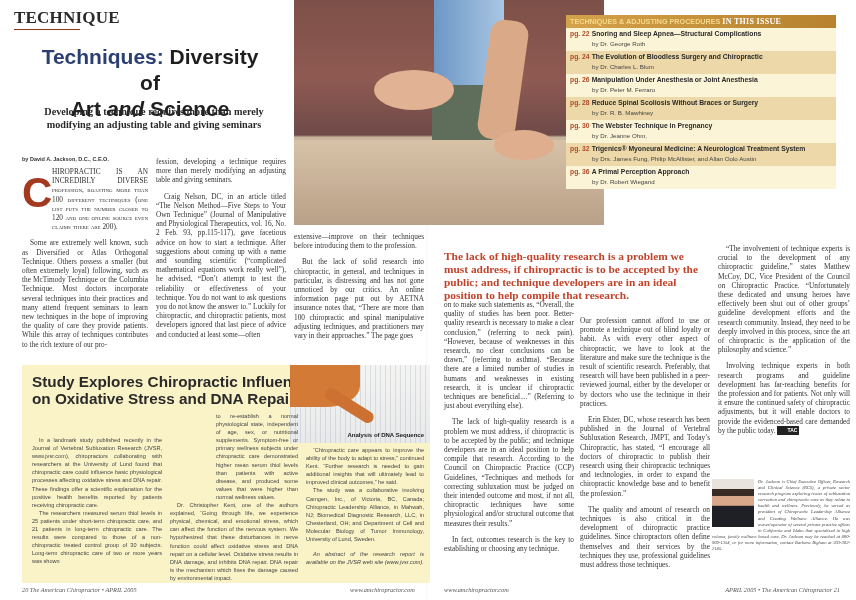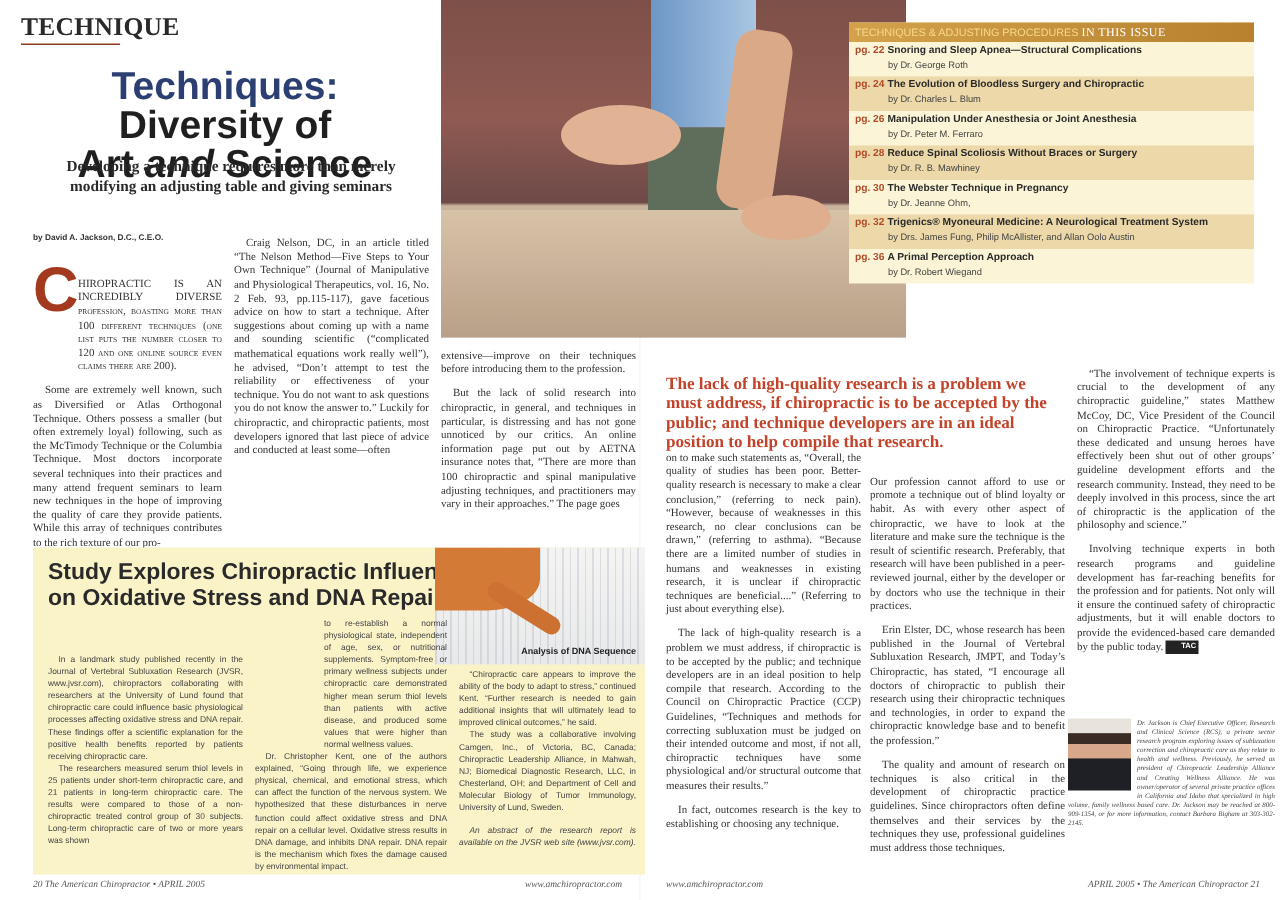--- a/index.html
+++ b/index.html
@@ -27,7 +27,7 @@
   #photo .table{position:absolute;left:0;top:140px;width:310px;height:85px;background:linear-gradient(180deg,#d7c2a8,#b9a088);}
   
   #toc{left:566px;top:15px;width:270px;background:#fbf4d6;}
-  #toc-header{background:linear-gradient(90deg,#d4a24a,#b7812e);height:13px;font-family:"Liberation Sans",sans-serif;font-size:7.2px;font-weight:normal;color:#f7d98c;padding:2px 21px 0 4px;box-sizing:border-box;white-space:nowrap;}
+  #toc-header{background:linear-gradient(90deg,#d4a24a,#b7812e);height:13px;font-family:"Liberation Sans",sans-serif;font-size:7.2px;font-weight:bold;color:#f7d98c;padding:2px 21px 0 4px;box-sizing:border-box;white-space:nowrap;}
   #toc-header .strong{font-family:"Liberation Serif",serif;color:#fff;font-size:8px;letter-spacing:0.3px;}
   .toc-item{padding:2px 4px 1px 4px;height:23px;box-sizing:border-box;}
   .toc-item.alt{background:#ecd8a8;}

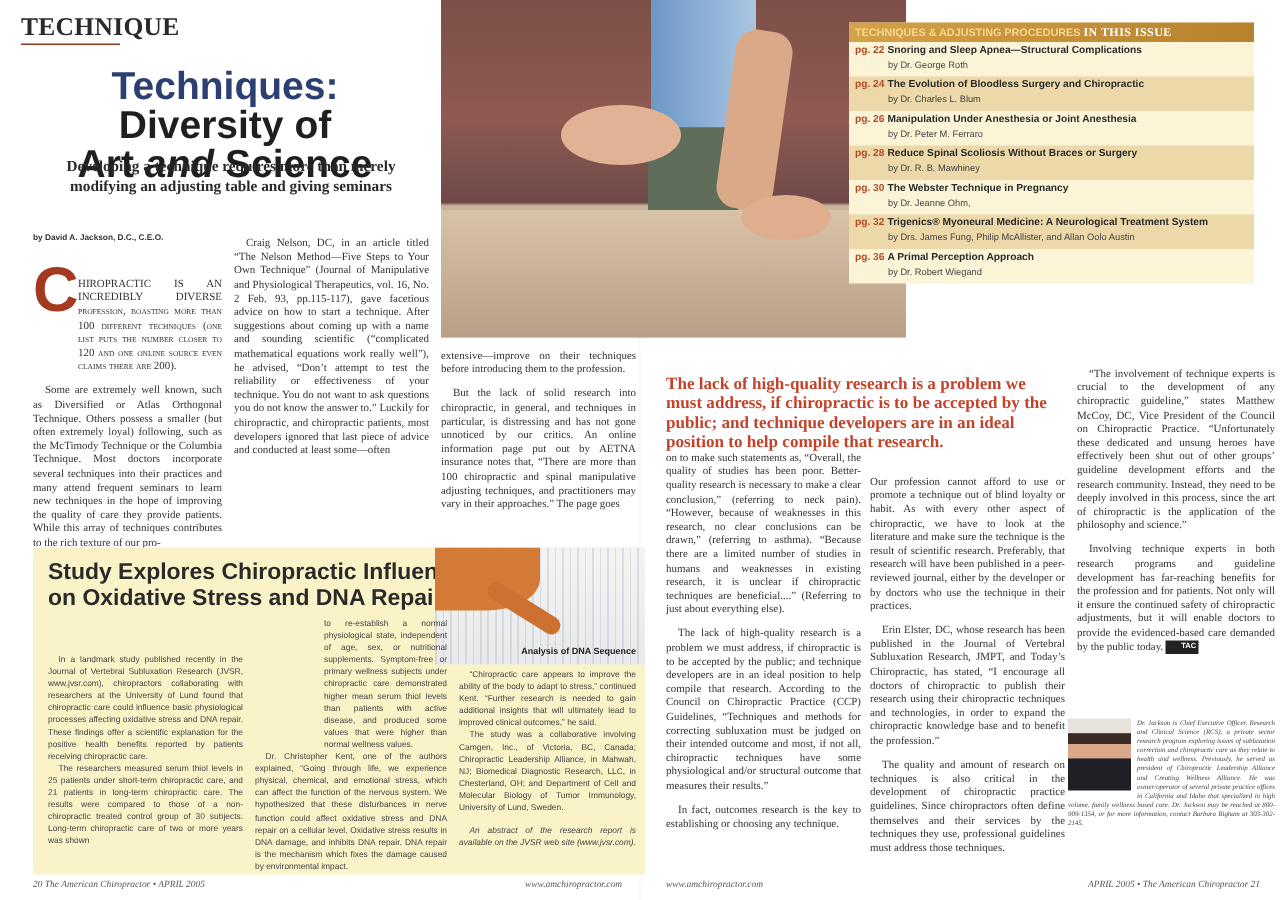--- a/index.html
+++ b/index.html
@@ -11,7 +11,7 @@
   .col p.noind{text-indent:0;}
   
   #section-tag{left:14px;top:8px;font-size:17px;font-weight:bold;letter-spacing:0.2px;color:#2a2a2a;border-bottom:1.5px solid #8b3a1e;padding-bottom:1px;width:66px;}
-  #title{left:30px;top:44px;width:240px;text-align:center;font-family:"Liberation Sans",sans-serif;font-weight:bold;font-size:26px;line-height:26px;color:#1f1f1f;}
+  #title{left:30px;top:44px;width:240px;text-align:center;font-family:"Liberation Sans",sans-serif;font-weight:bold;font-size:21px;line-height:26px;color:#1f1f1f;}
   #title .accent{color:#2b3f73;}
   #title i{font-style:italic;}
   #subtitle{left:22px;top:106px;width:264px;font-size:10.2px;font-weight:bold;line-height:12.5px;color:#2a2a2a;text-align:center;}

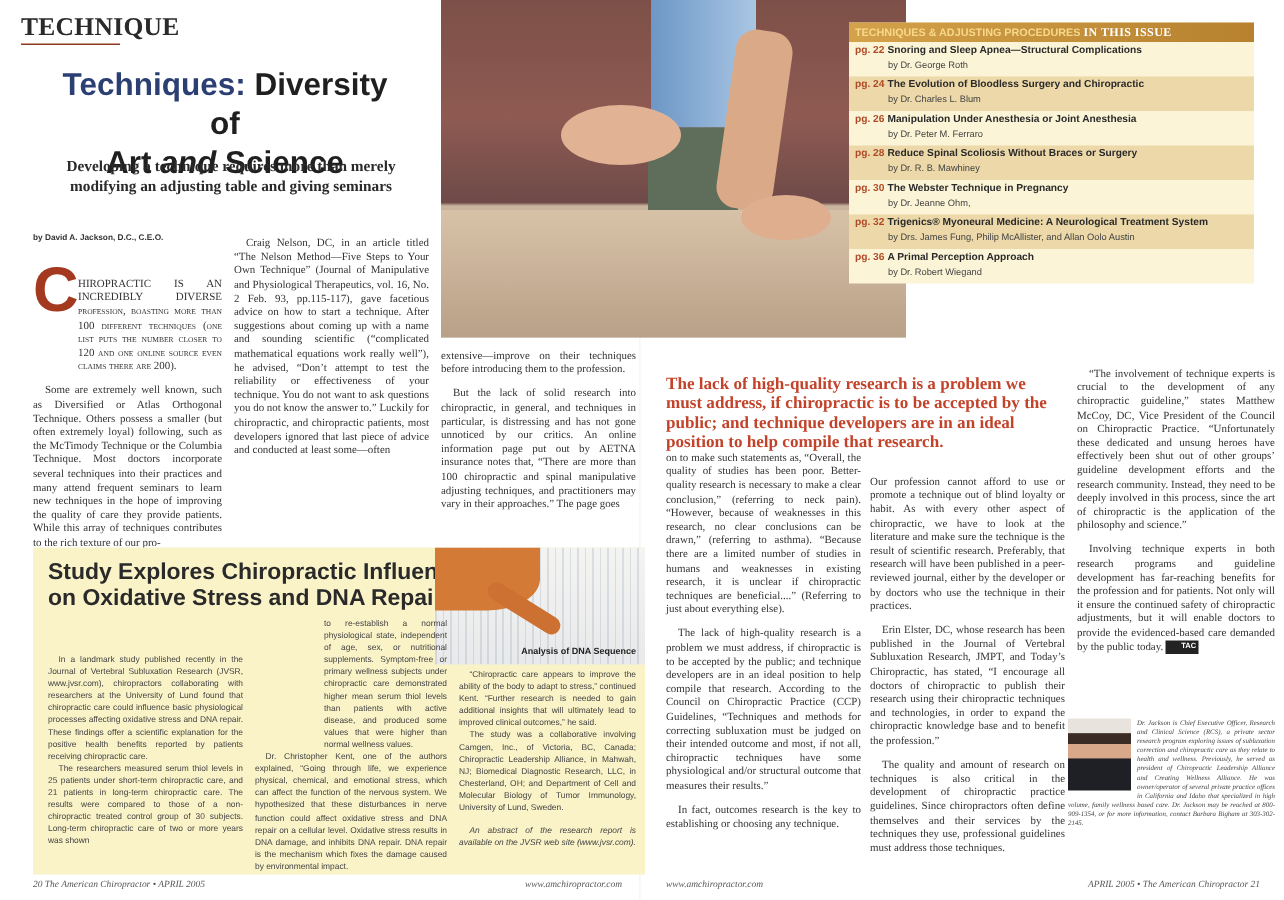--- a/index.html
+++ b/index.html
@@ -79,6 +79,7 @@
 </div>
 
 <div class="abs col" style="left:156px;top:157px;width:130px;">
+  <p class="noind">fession, developing a technique requires more than merely modifying an adjusting table and giving seminars.</p>
   <p>Craig Nelson, DC, in an article titled “The Nelson Method—Five Steps to Your Own Technique” (Journal of Manipulative and Physiological Therapeutics, vol. 16, No. 2 Feb. 93, pp.115-117), gave facetious advice on how to start a technique. After suggestions about coming up with a name and sounding scientific (“complicated mathematical equations work really well”), he advised, “Don’t attempt to test the reliability or effectiveness of your technique. You do not want to ask questions you do not know the answer to.” Luckily for chiropractic, and chiropractic patients, most developers ignored that last piece of advice and conducted at least some—often</p>
 </div>
 

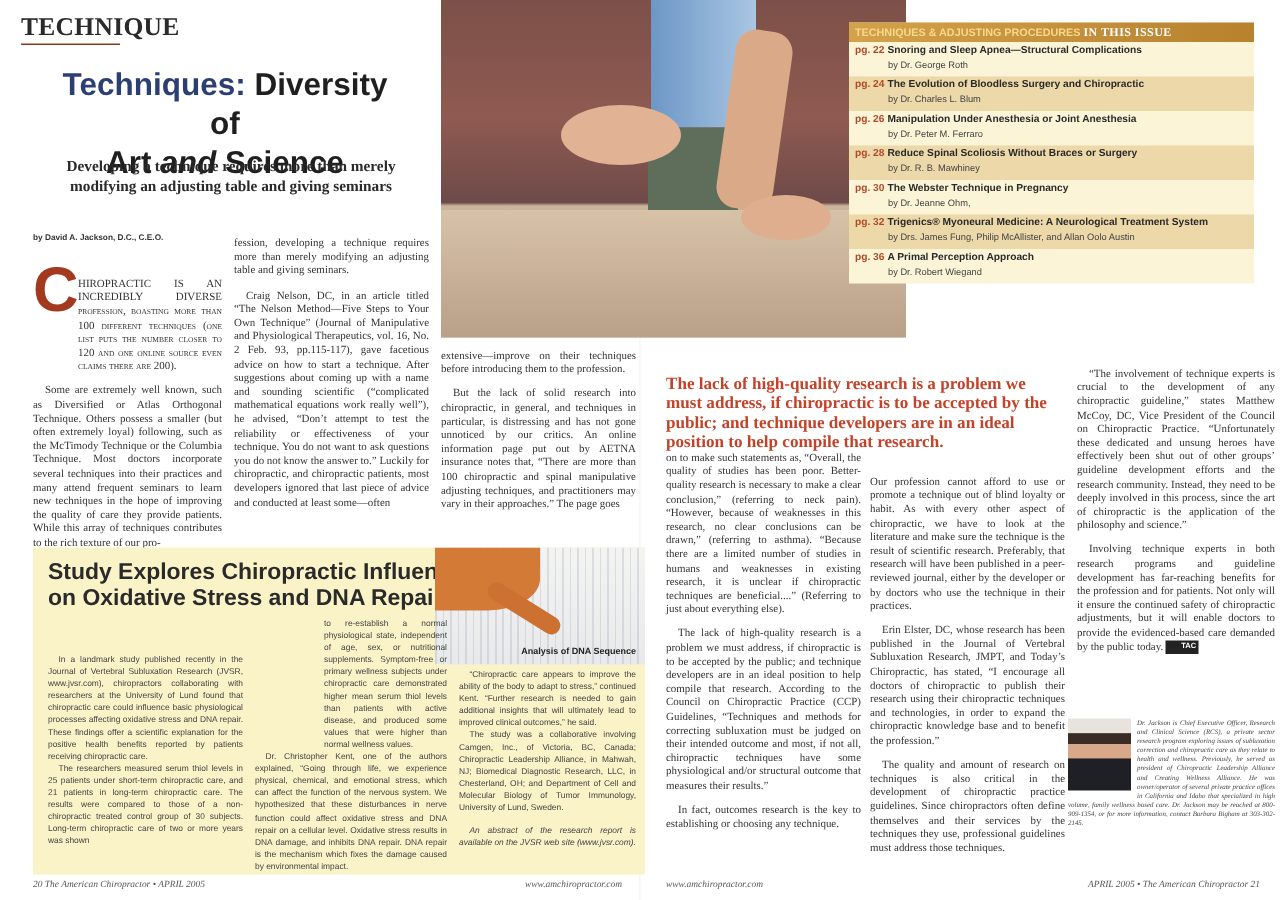--- a/index.html
+++ b/index.html
@@ -73,7 +73,7 @@
 
 <div class="abs" id="dropcap">C</div>
 
-<div class="abs col" style="left:22px;top:184px;width:126px;">
+<div class="abs col" style="left:22px;top:167px;width:126px;">
   <p class="noind" style="padding-left:30px;min-height:36px;font-variant:small-caps;">HIROPRACTIC IS AN INCREDIBLY DIVERSE profession, boasting more than 100 different techniques (one list puts the number closer to 120 and one online source even claims there are 200).</p>
   <p>Some are extremely well known, such as Diversified or Atlas Orthogonal Technique. Others possess a smaller (but often extremely loyal) following, such as the McTimody Technique or the Columbia Technique. Most doctors incorporate several techniques into their practices and many attend frequent seminars to learn new techniques in the hope of improving the quality of care they provide patients. While this array of techniques contributes to the rich texture of our pro-</p>
 </div>

